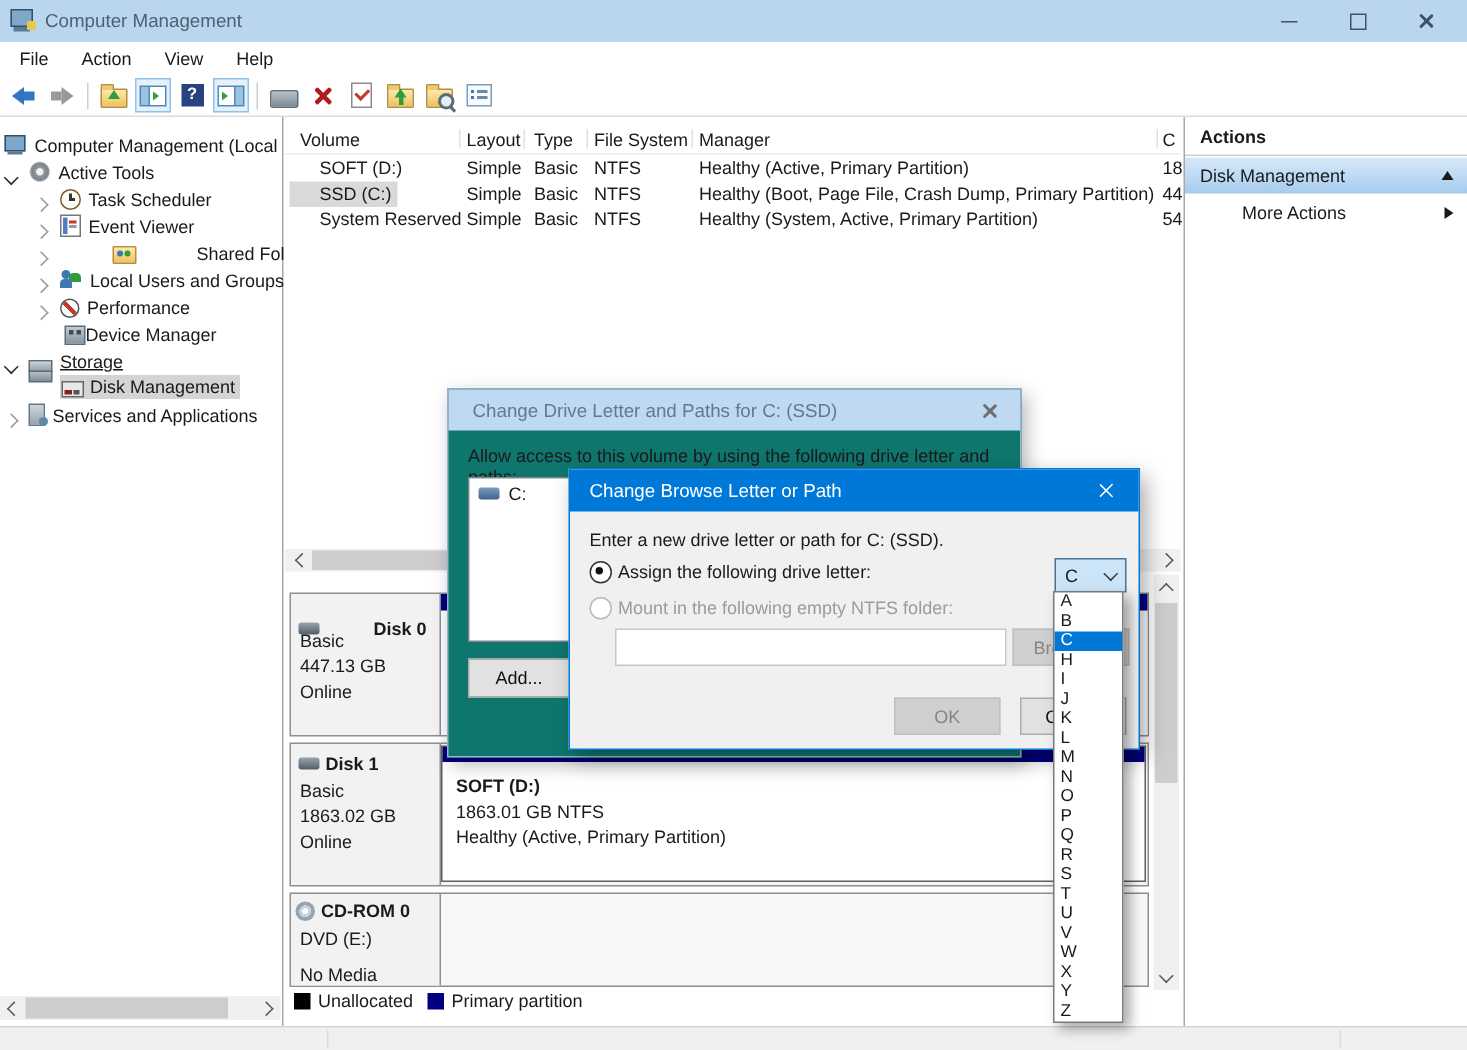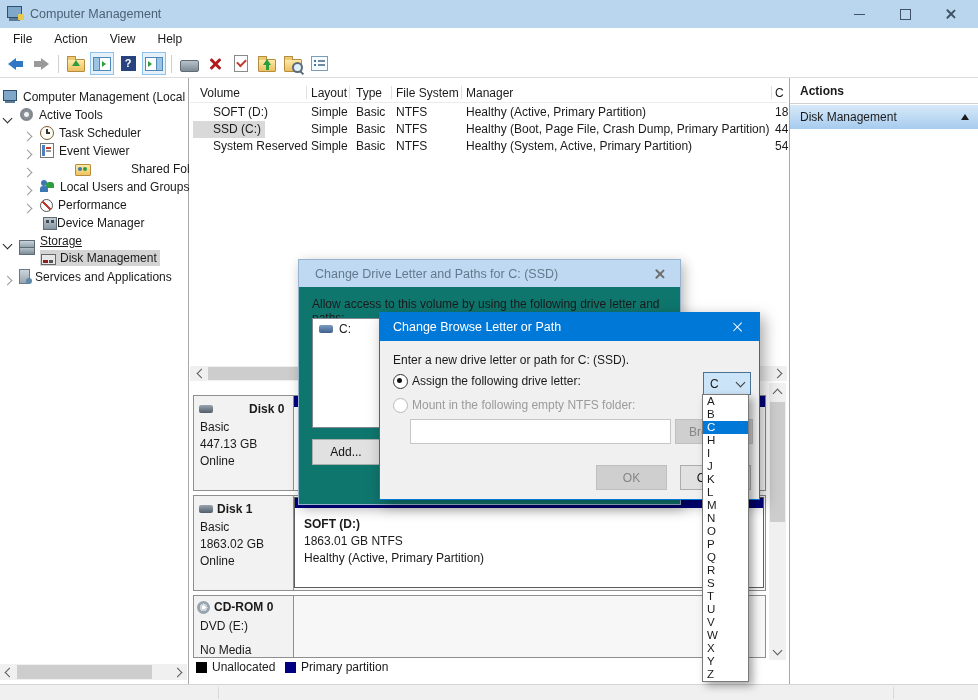--- a/index.html
+++ b/index.html
@@ -441,6 +441,10 @@
       <span style="margin-left:10px;">Disk Management</span>
       <span class="tri-up" style="margin-left:auto;margin-right:10px;"></span>
     </div>
+    <div class="abs" style="left:0;top:53px;width:189px;height:22px;display:flex;align-items:center;">
+      <span style="margin-left:38px;">More Actions</span>
+      <span class="tri-right" style="margin-left:auto;margin-right:10px;"></span>
+    </div>
   </div>
 
   <div class="abs statusbar">

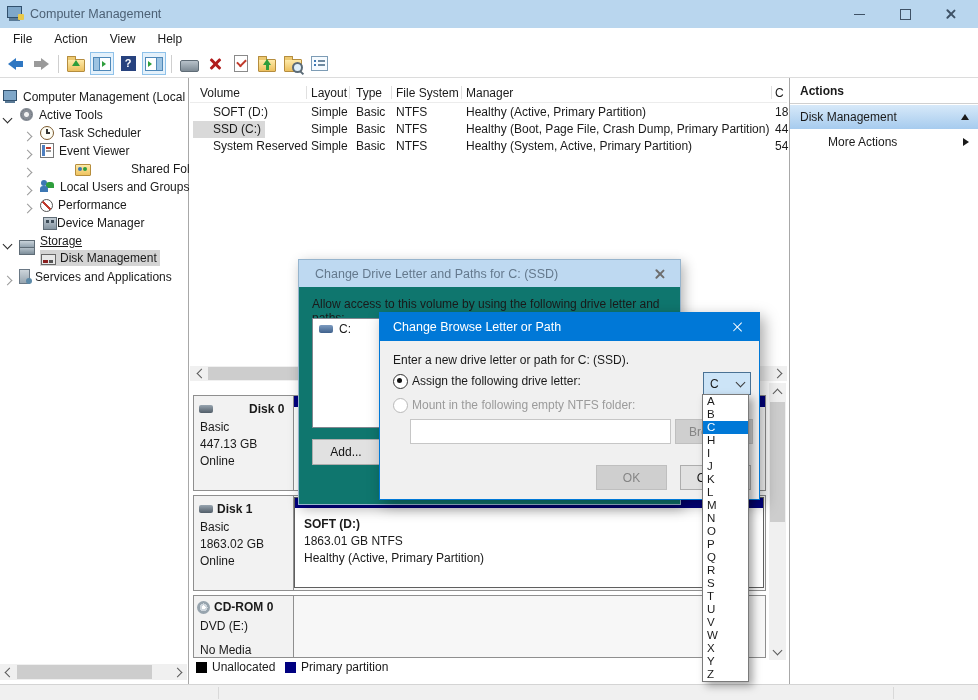--- a/index.html
+++ b/index.html
@@ -376,7 +376,7 @@
 
     <div class="dbox" style="left:3px;top:12px;width:571px;height:94px;">
       <div class="dinfo">
-        <div class="dname" style="top:6px;gap:36px;">
+        <div class="dname" style="top:16px;gap:36px;">
             <span class="drv"></span>
             <span>Disk 0</span>
           </div>

